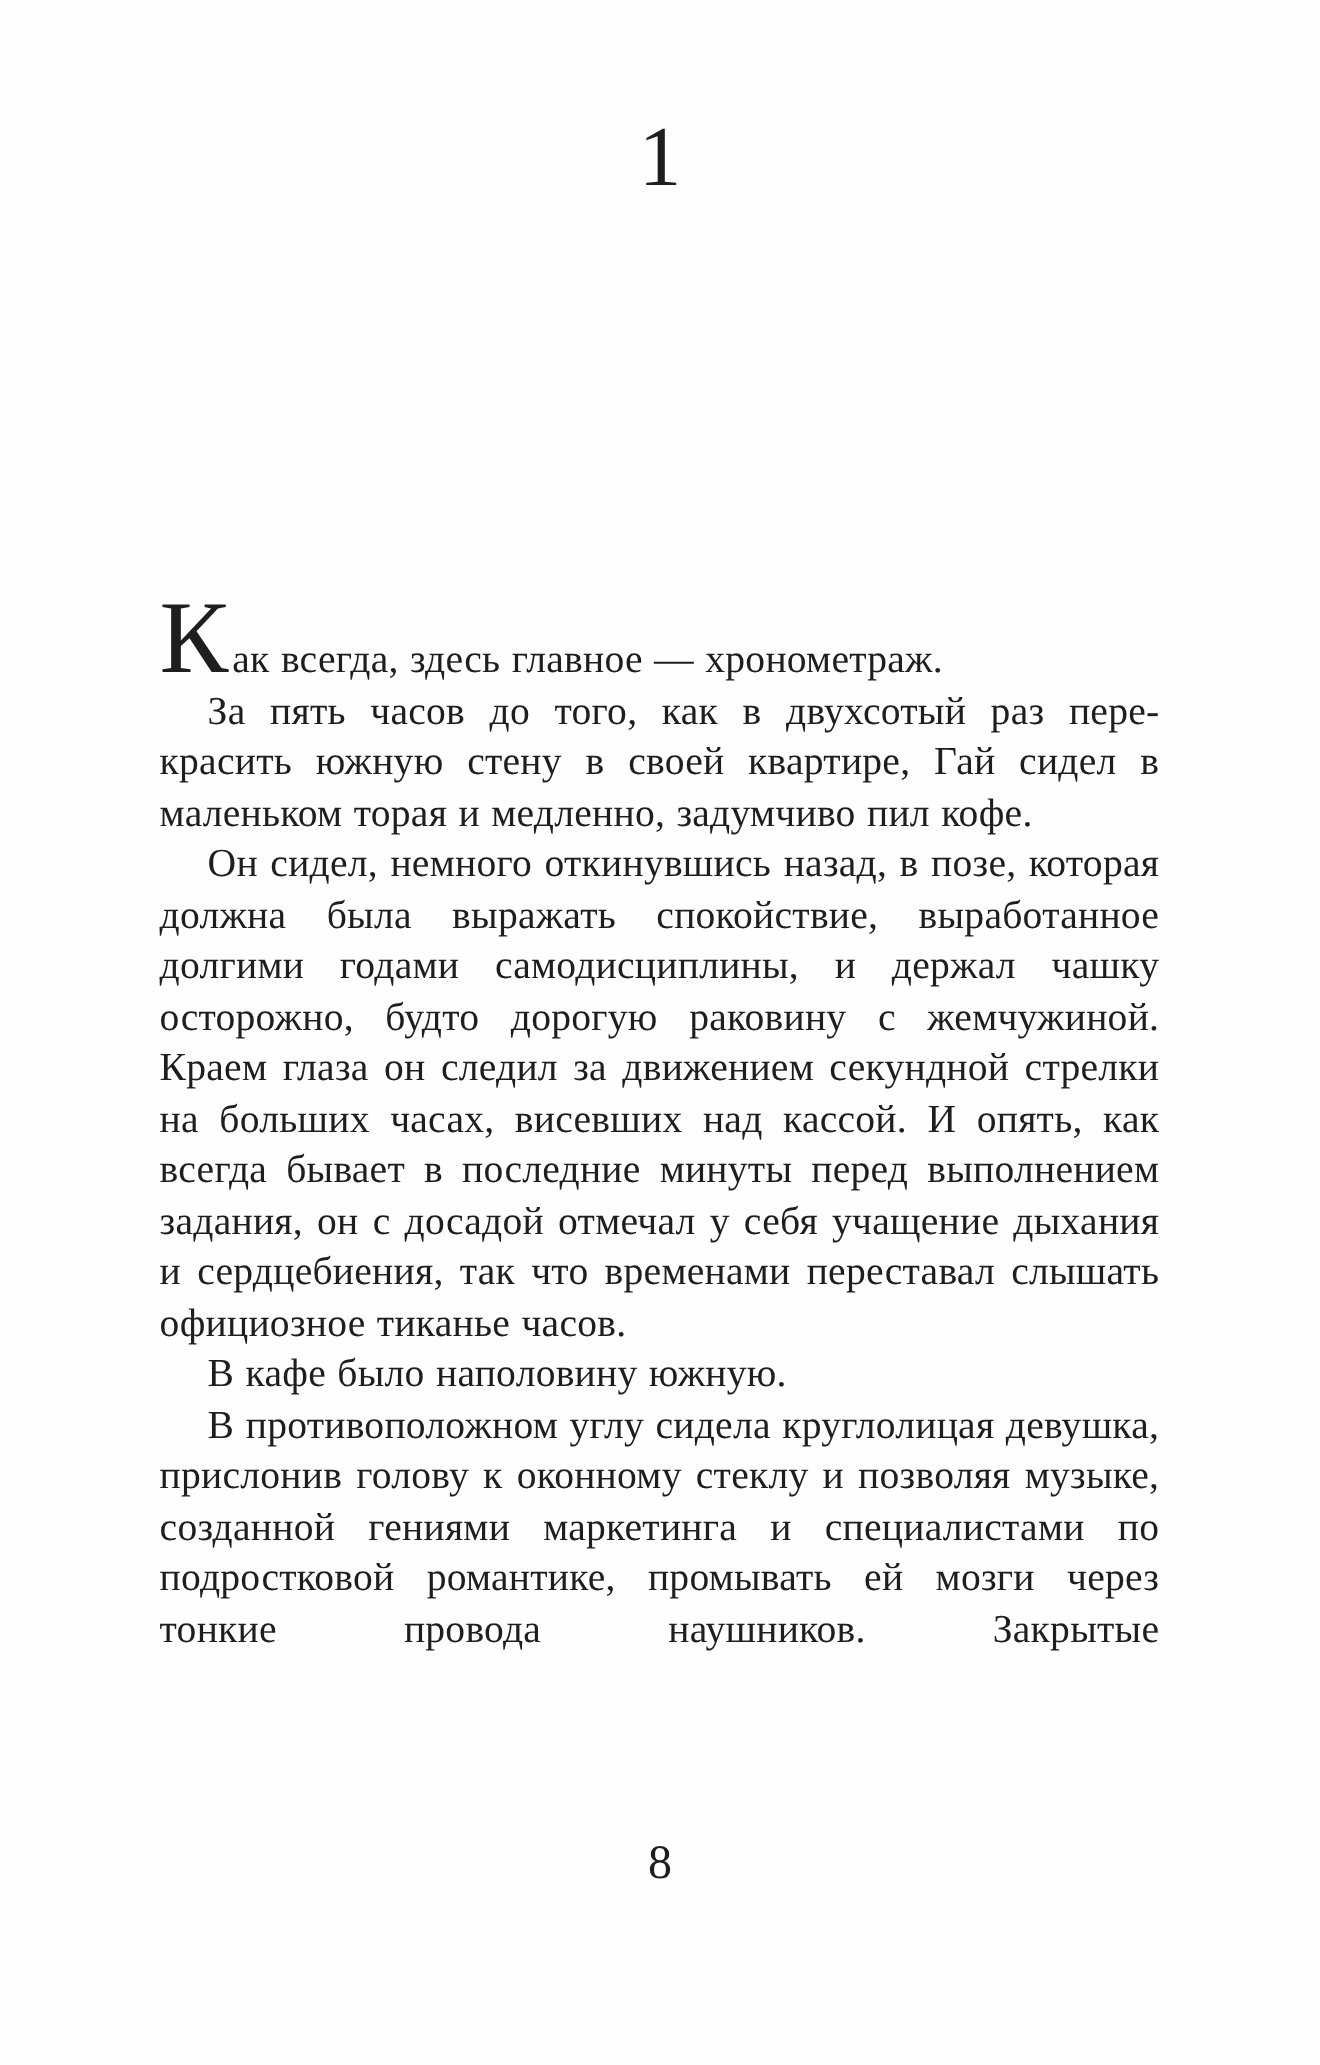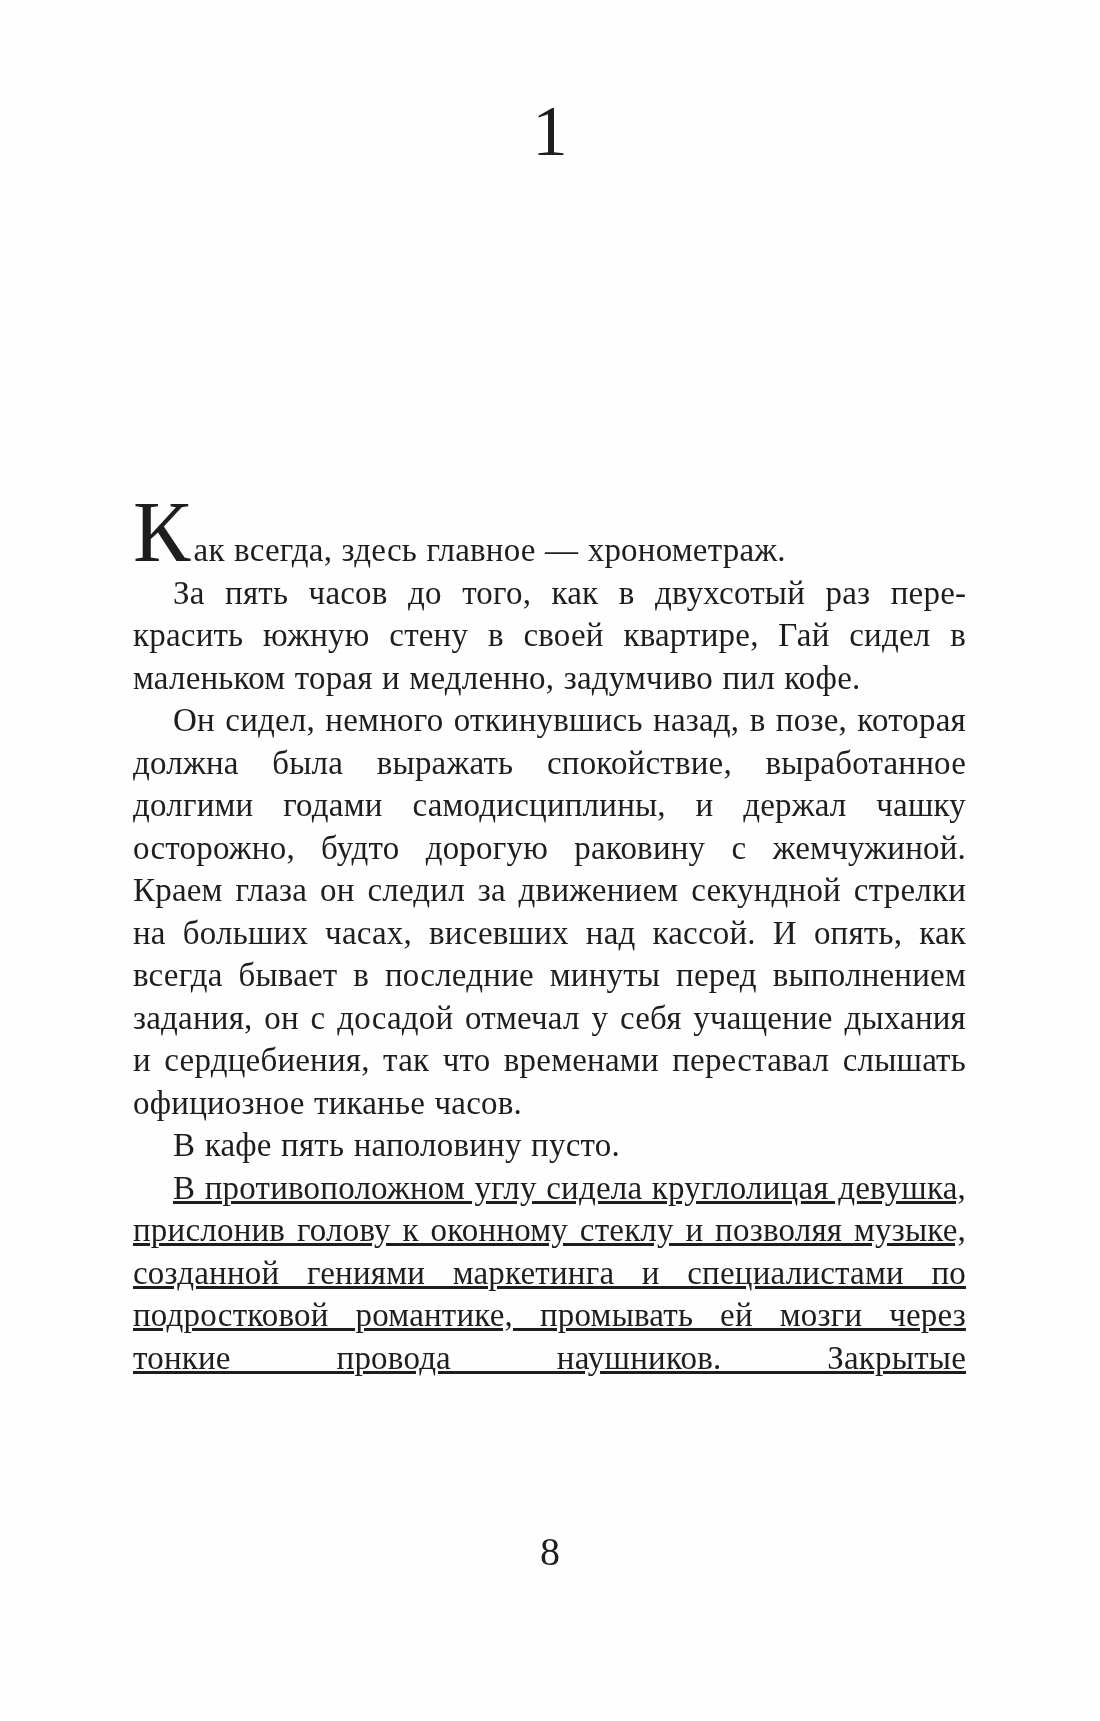--- a/index.html
+++ b/index.html
@@ -80,7 +80,7 @@
 
     <p>Он сидел, немного откинувшись назад, в позе, ко­торая должна была выражать спокойствие, вырабо­танное долгими годами самодисциплины, и держал чашку осторожно, будто дорогую раковину с жемчу­жиной. Краем глаза он следил за движением секунд­ной стрелки на больших часах, висевших над кассой. И опять, как всегда бывает в последние минуты пе­ред выполнением задания, он с досадой отмечал у себя учащение дыхания и сердцебиения, так что времена­ми переставал слышать официозное тиканье часов.</p>
 
-    <p>В кафе пять наполовину пусто.</p>
+    <p>В кафе было наполовину южную.</p>
 
 
     <p class="continues">В противоположном углу сидела круглолицая де­вушка, прислонив голову к оконному стеклу и позво­ляя музыке, созданной гениями маркетинга и специа­листами по подростковой романтике, промывать ей мозги через тонкие провода наушников. Закрытые</p>

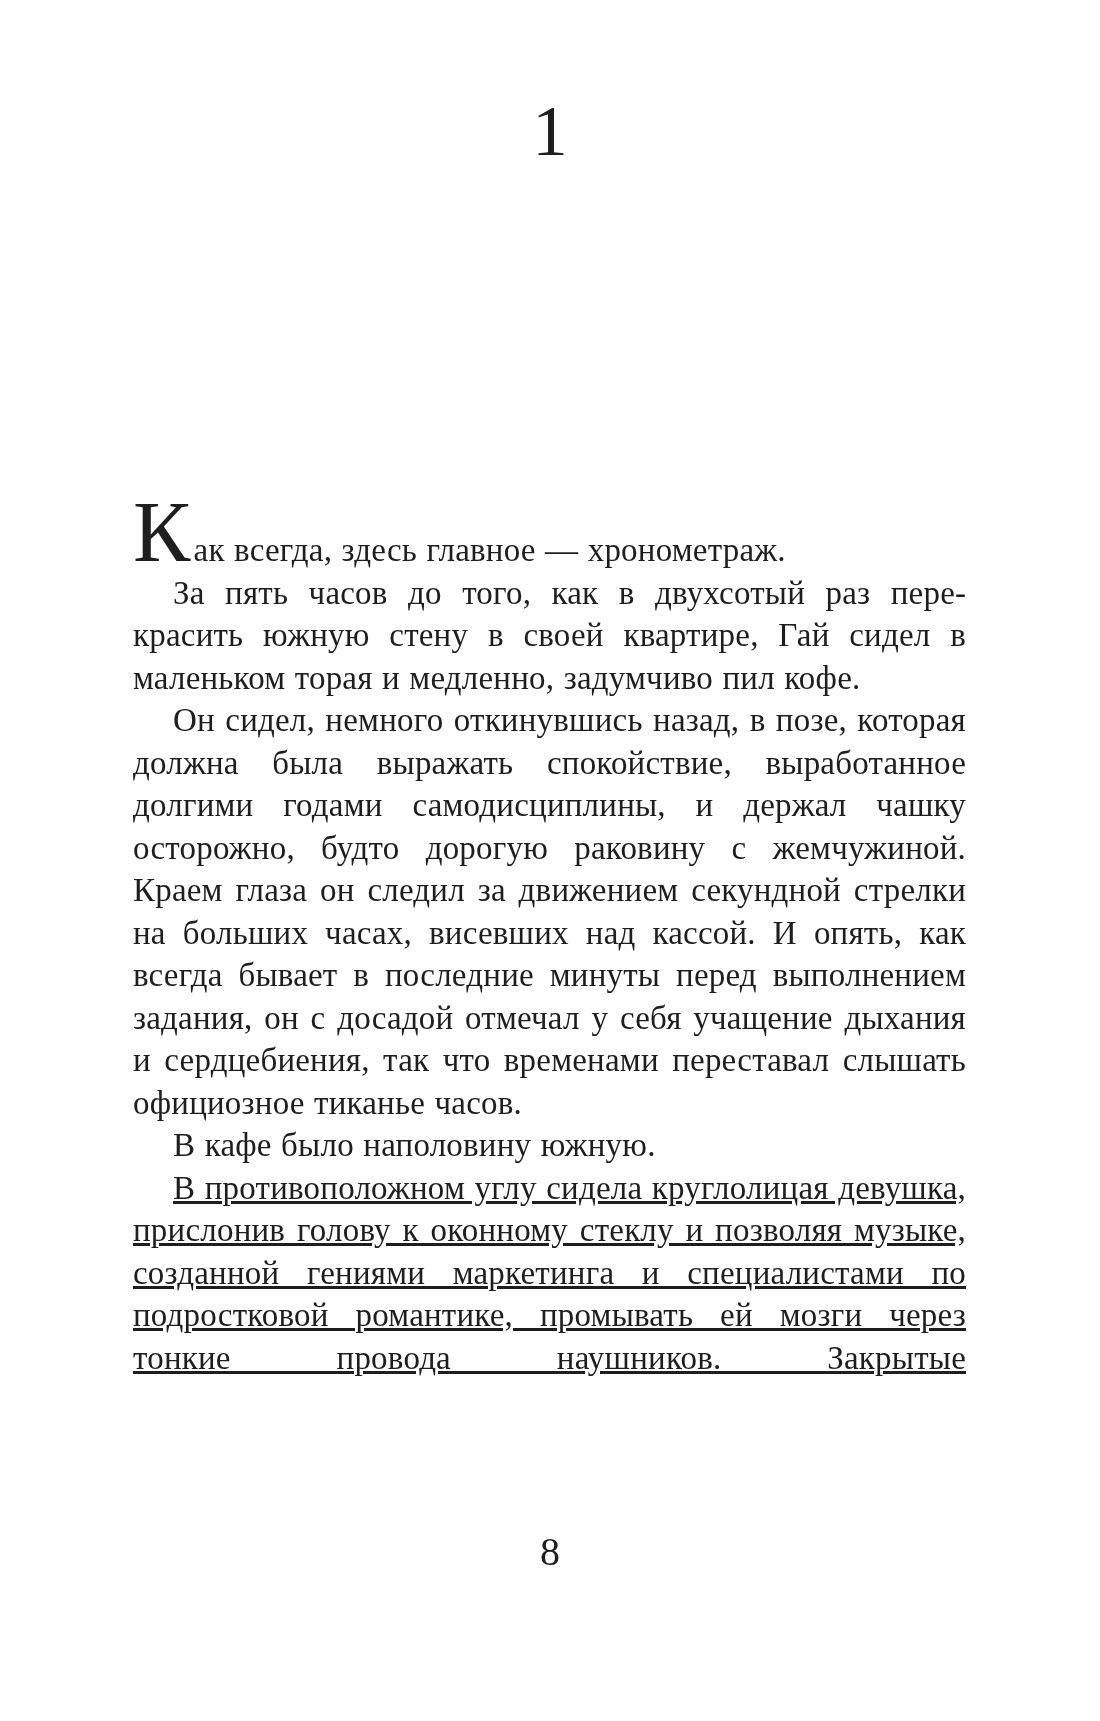--- a/index.html
+++ b/index.html
@@ -54,7 +54,6 @@
   }
   .body-text p.continues {
     text-align-last: justify;
-    text-decoration: underline;
   }
   .page-number {
     position: absolute;

